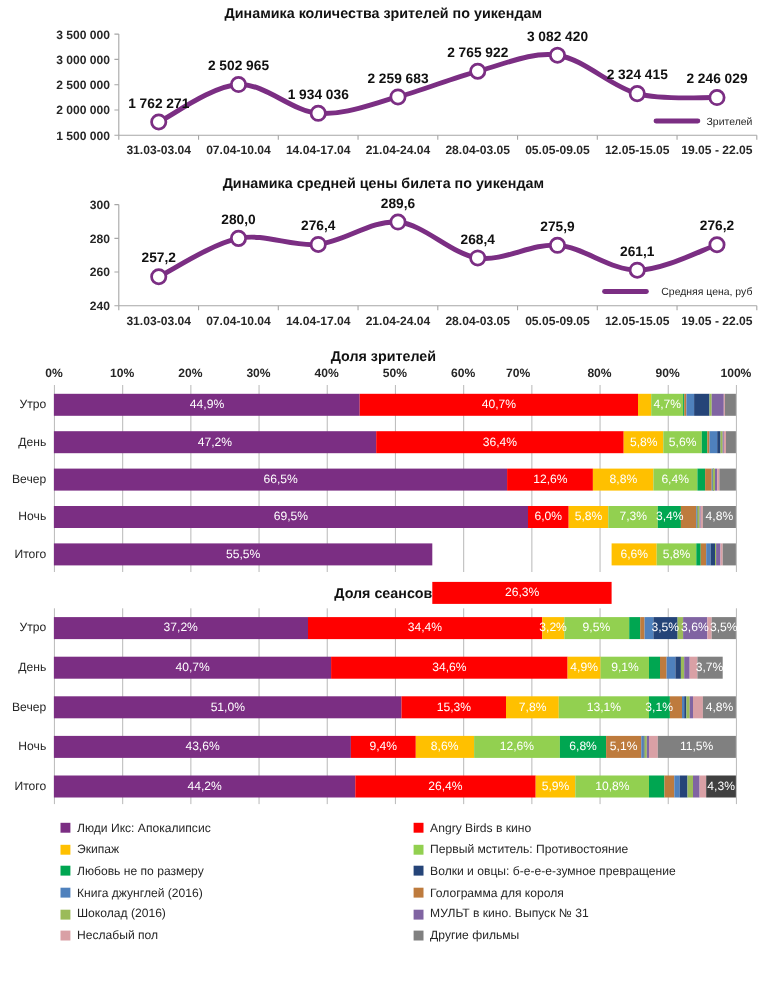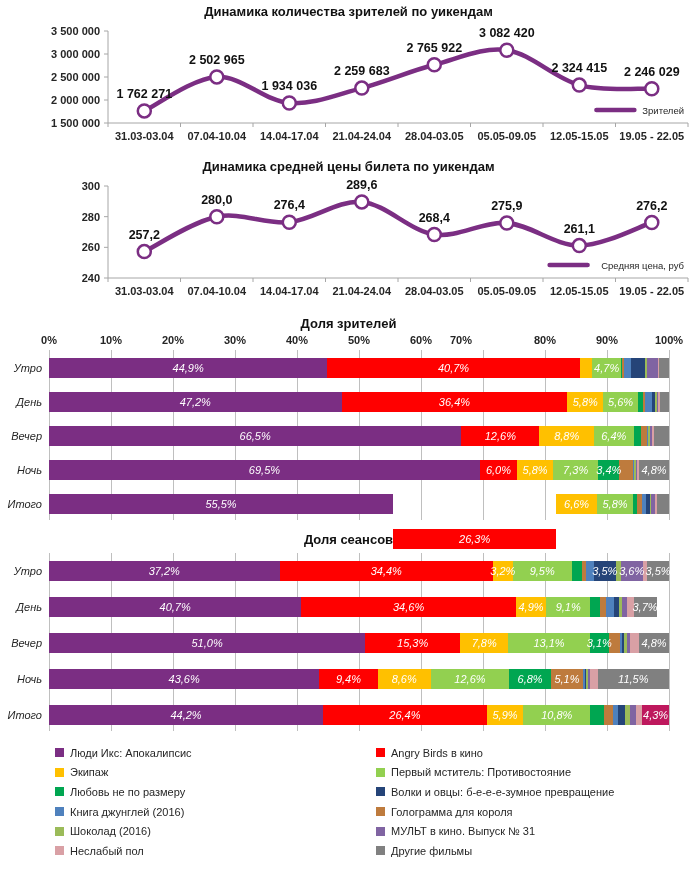--- a/index.html
+++ b/index.html
@@ -164,7 +164,7 @@
         <span style="left: 248px;">40%</span>
         <span style="left: 310px;">50%</span>
         <span style="left: 372px;">60%</span>
-        <span style="left: 412px;">70%</span>
+        <span style="left: 422px;">70%</span>
         <span style="left: 496px;">80%</span>
         <span style="left: 558px;">90%</span>
         <span style="left: 620px;">100%</span>

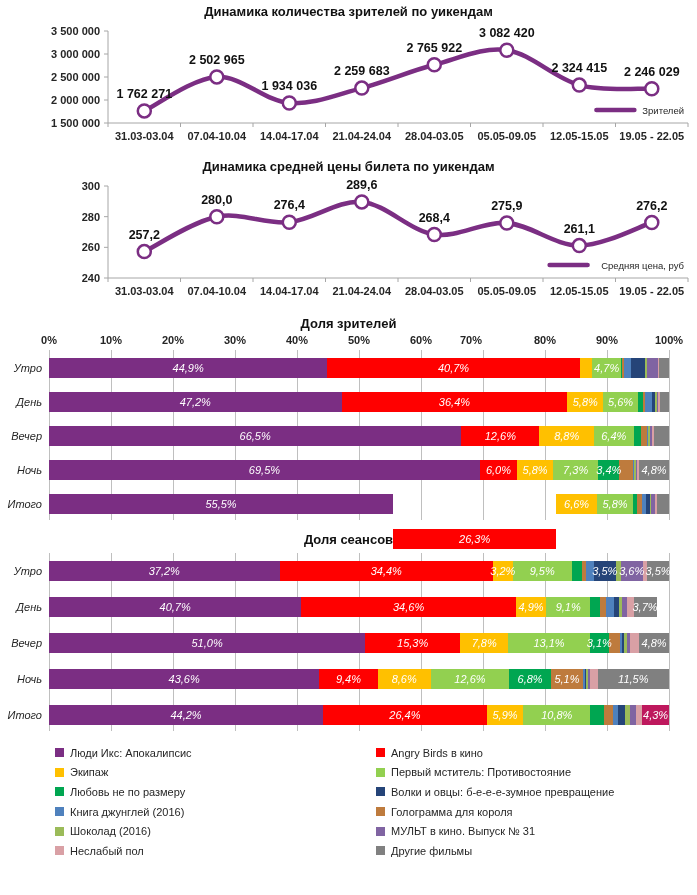--- a/index.html
+++ b/index.html
@@ -23,7 +23,7 @@
   .rows-wrap{position:relative;margin-left:49px;width:620px;}
   .grid{position:absolute;left:0;top:0;bottom:0;width:100%;}
   .grid i{position:absolute;top:0;bottom:0;width:1px;background:#bfbfbf;}
-  .rows{position:relative;padding:8px 0 6px 0;font-style:italic;}
+  .rows{position:relative;padding:8px 0 6px 0;}
   .bar-row{position:relative;height:20px;display:flex;}
   .row-label{
     position:absolute;left:-53px;width:46px;text-align:right;

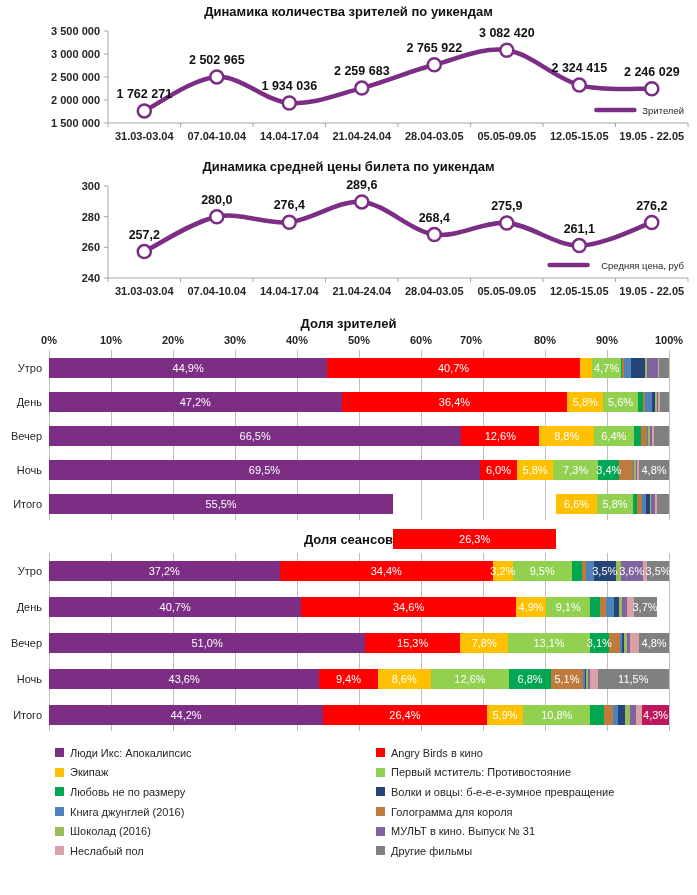--- a/index.html
+++ b/index.html
@@ -454,7 +454,7 @@
             <div class="seg" style="width: 4.96px; background: rgb(155, 187, 89);"></div>
             <div class="seg" style="width: 6.2px; background: rgb(128, 100, 162);"></div>
             <div class="seg" style="width: 6.2px; background: rgb(217, 160, 165);"></div>
-            <div class="seg" style="width: 26.66px; background: #be185d;">
+            <div class="seg" style="width: 26.66px; background: #404040;">
               <b>4,3%</b>
             </div>
           </div>

